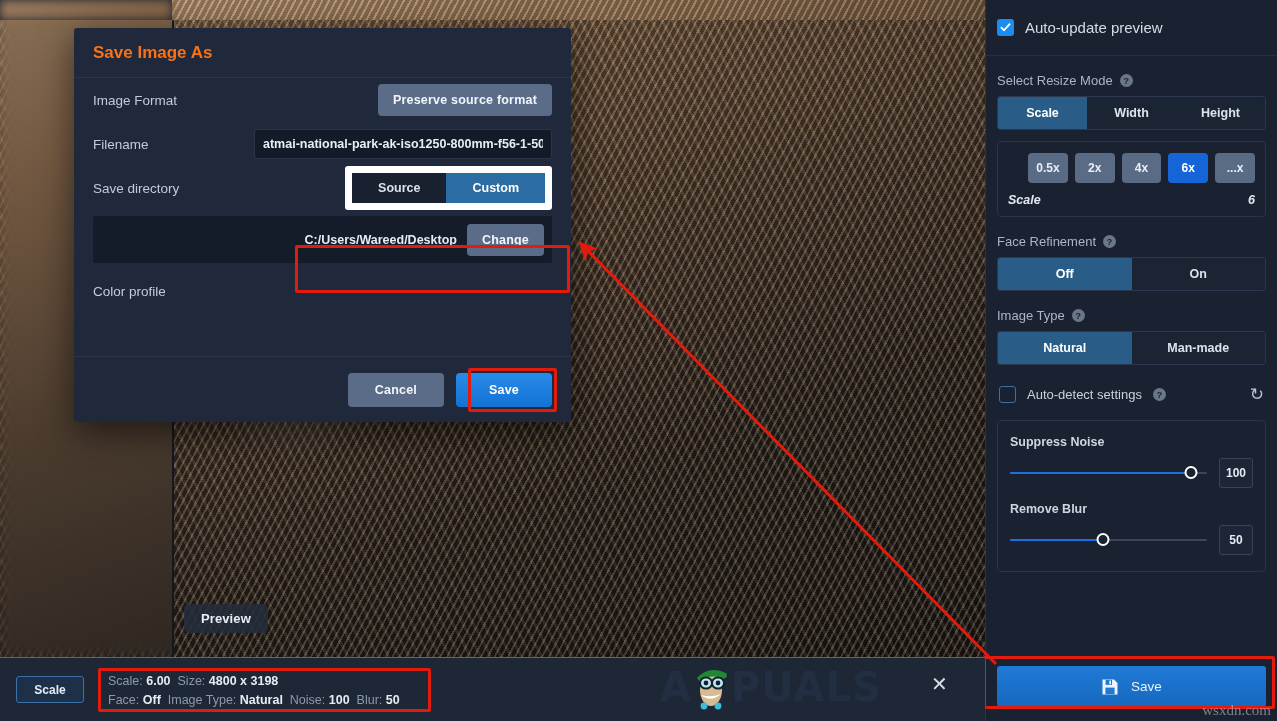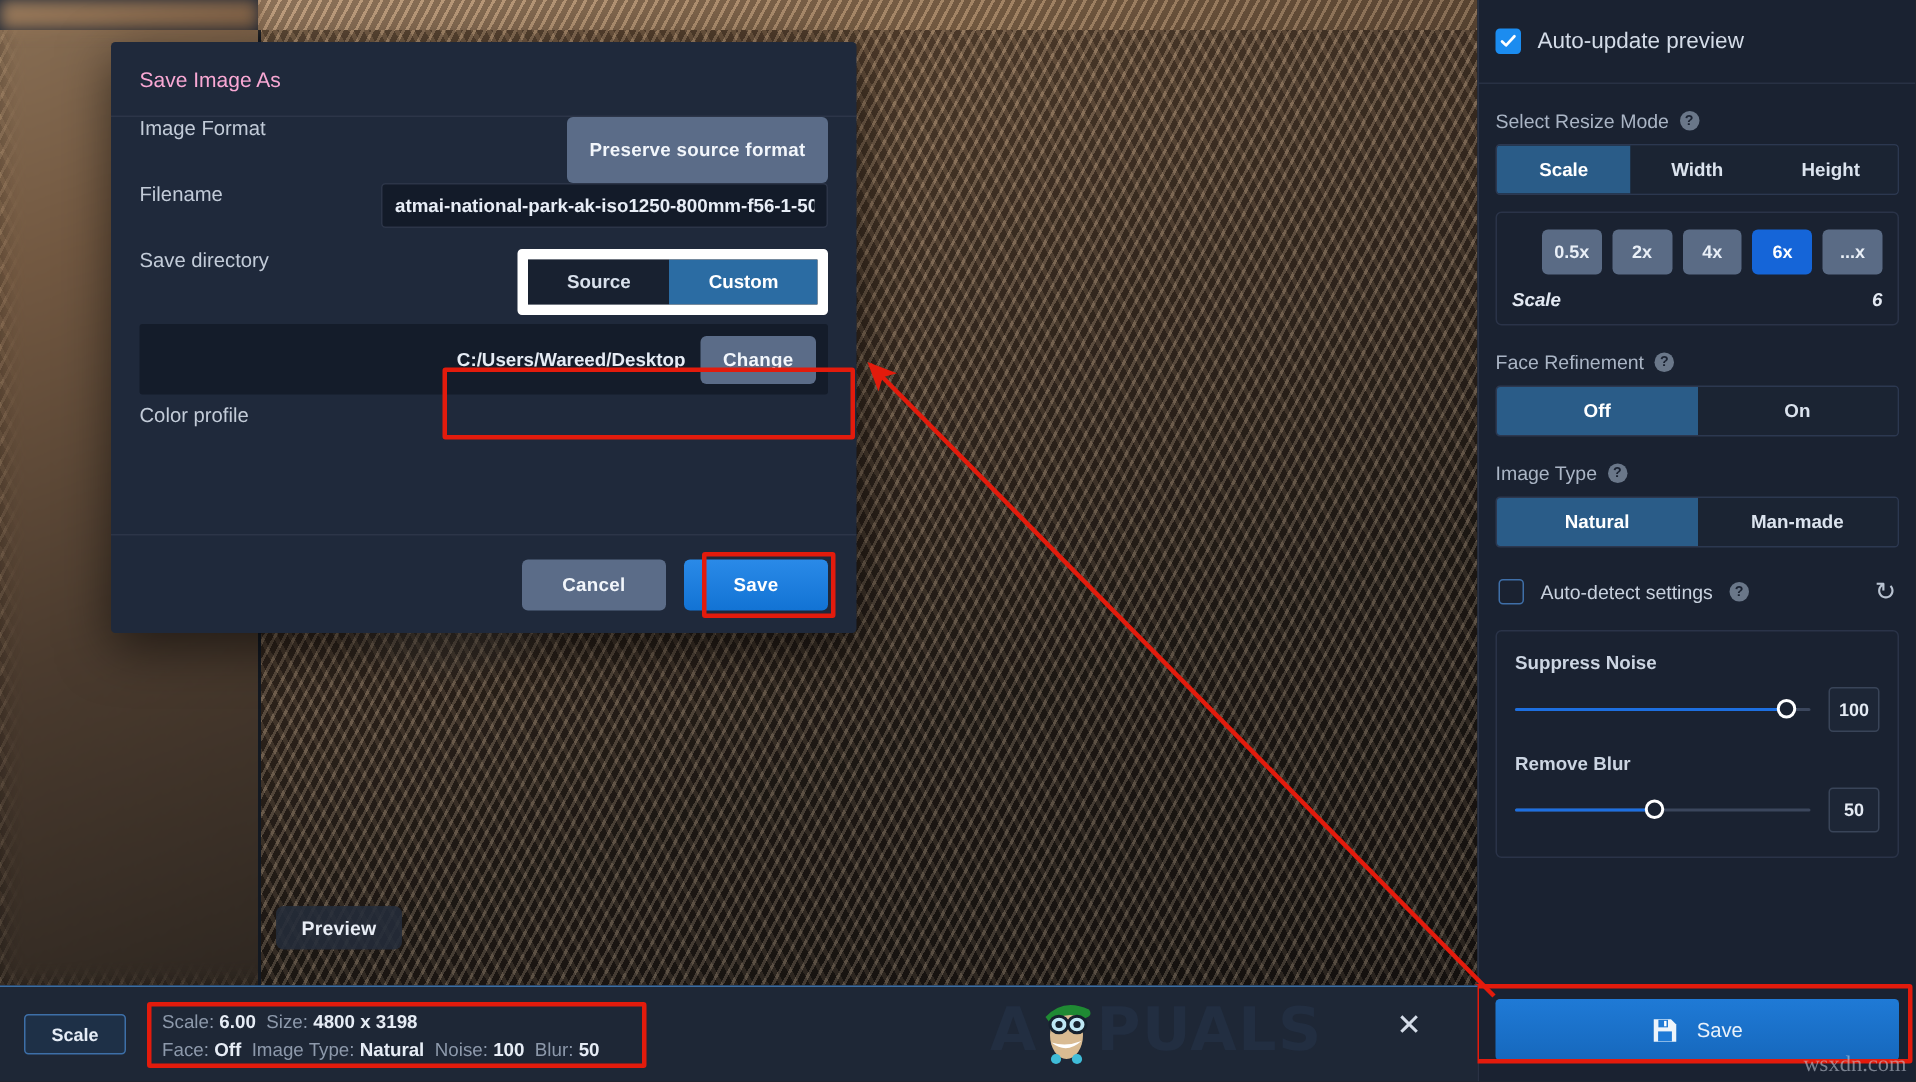--- a/index.html
+++ b/index.html
@@ -79,7 +79,7 @@
     height: 50px; display: flex; align-items: center; padding: 0 19px;
     border-bottom: 1px solid #2c3548;
   }
-  .modal-title { color: #f9a8d4; font-size: 14px; font-weight: 400; }
+  .modal-title { color: #f97316; font-size: 17px; font-weight: 700; }
   .modal-body { padding: 0 19px; }
 
   .row { display: flex; min-height: 44px; }

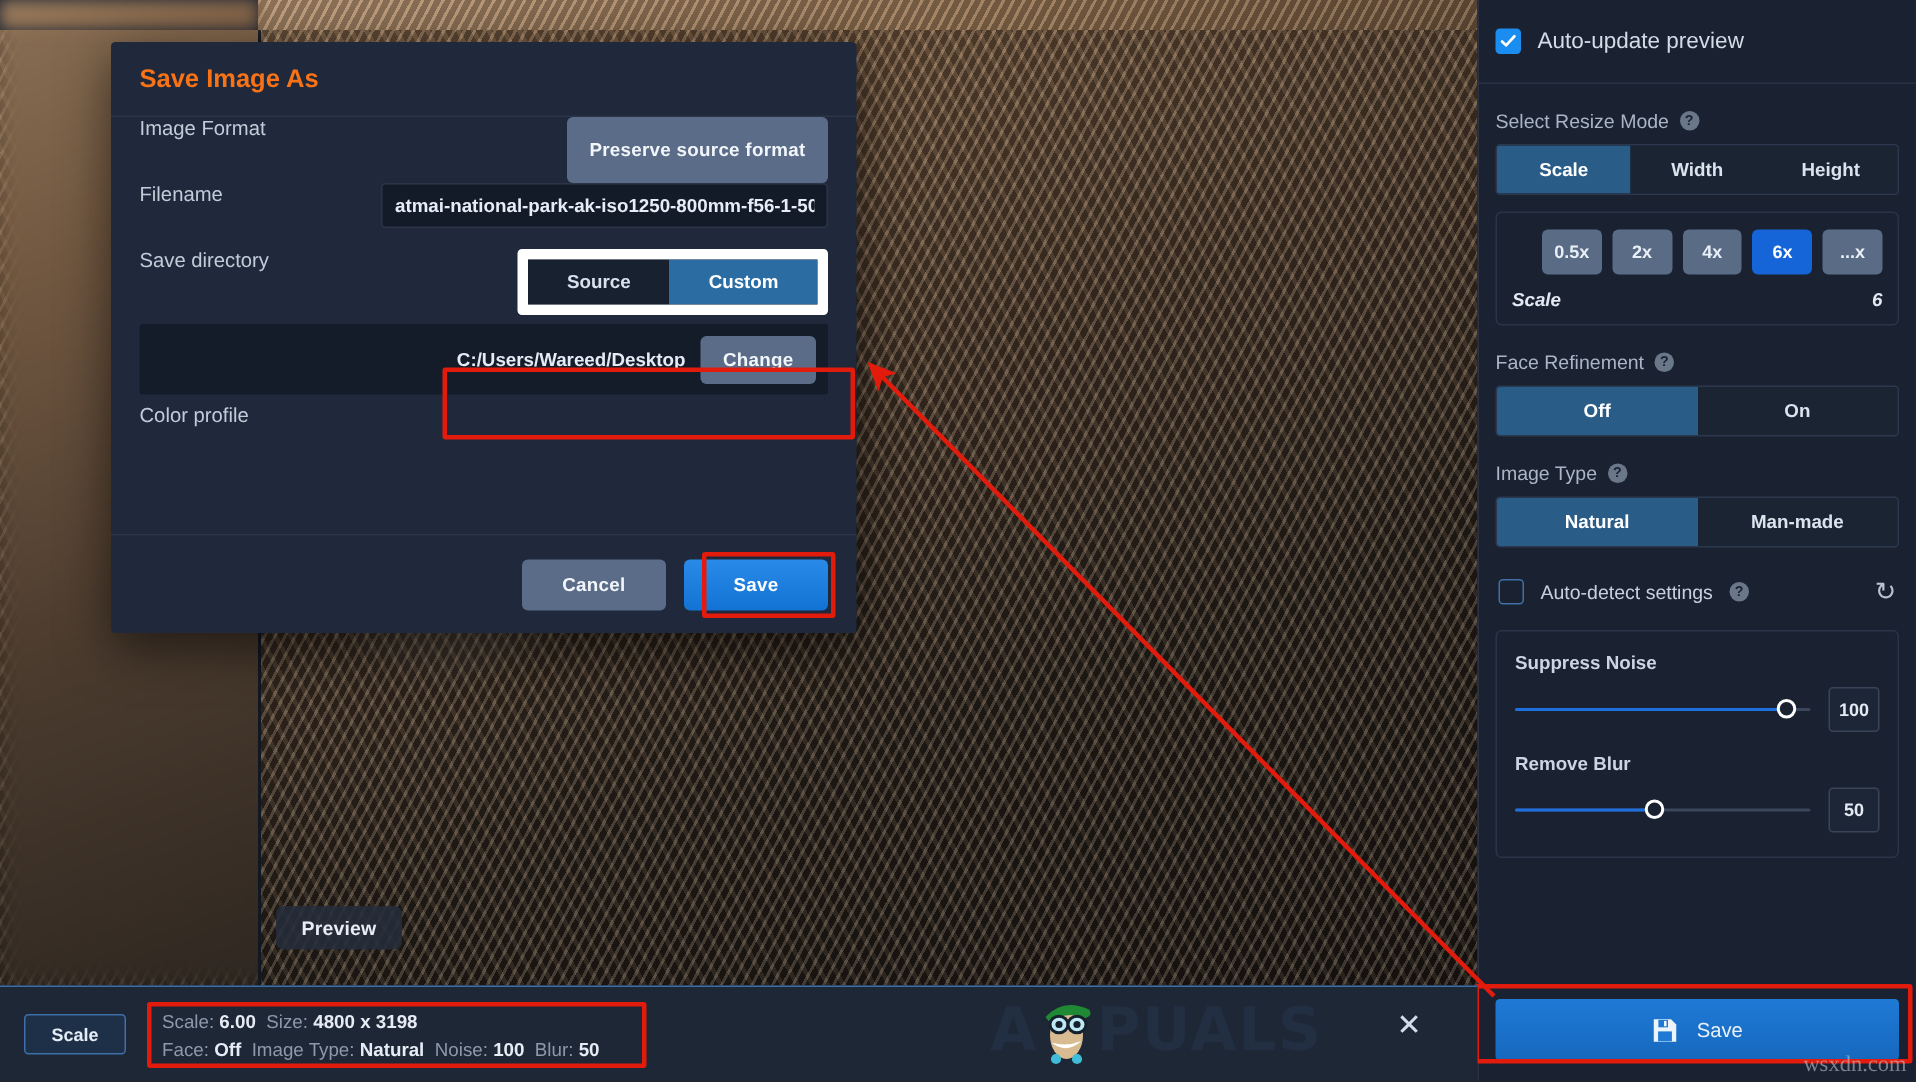--- a/index.html
+++ b/index.html
@@ -82,7 +82,7 @@
   .modal-title { color: #f97316; font-size: 17px; font-weight: 700; }
   .modal-body { padding: 0 19px; }
 
-  .row { display: flex; min-height: 44px; }
+  .row { display: flex; align-items: center; min-height: 44px; }
   .row-label { color: #c2cbd8; font-size: 13.5px; flex: 1; }
 
   .btn-slate {

